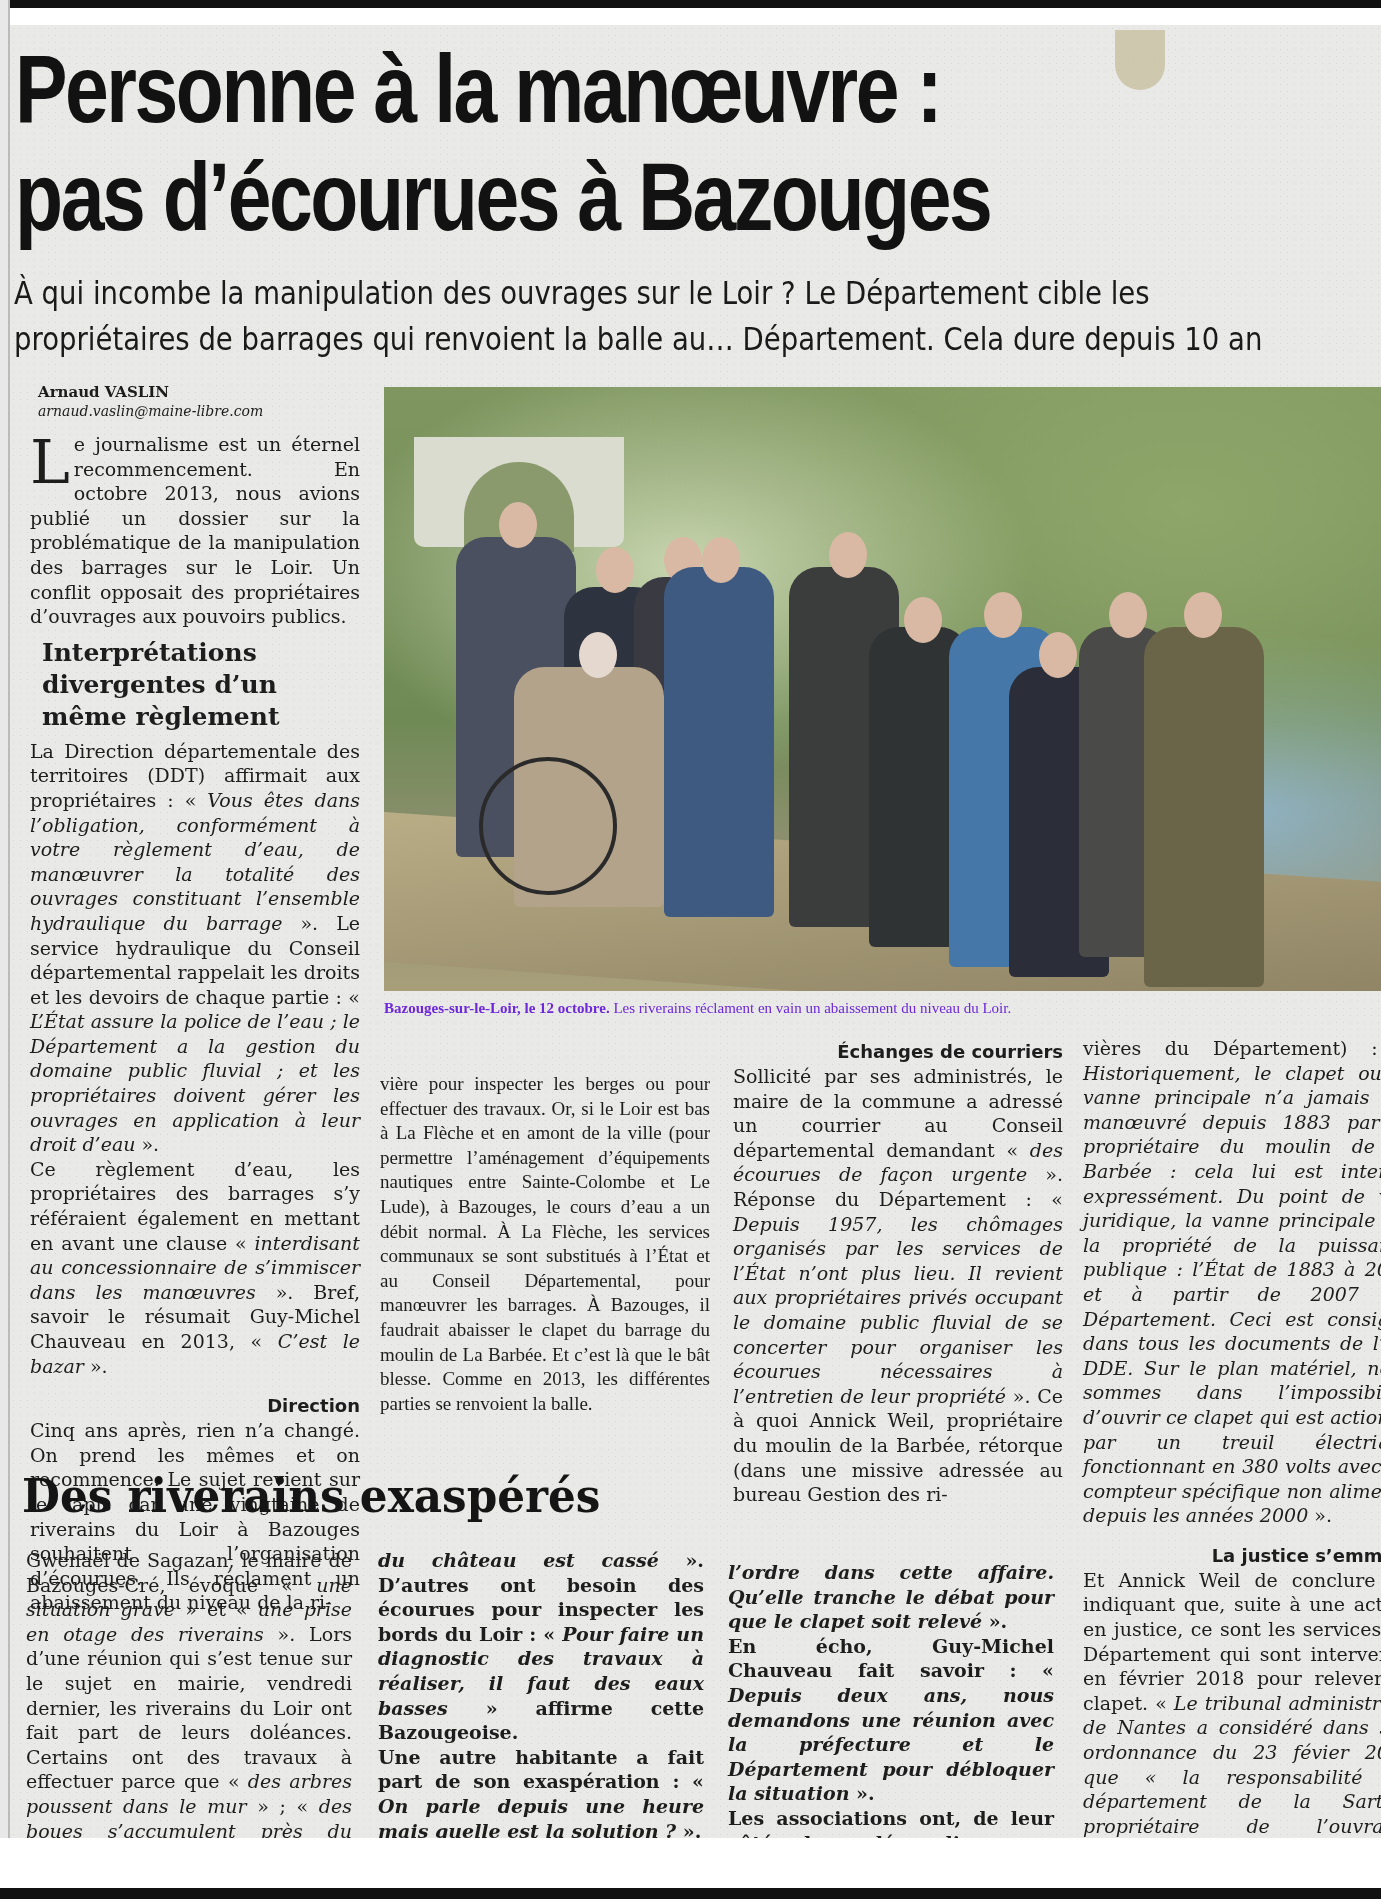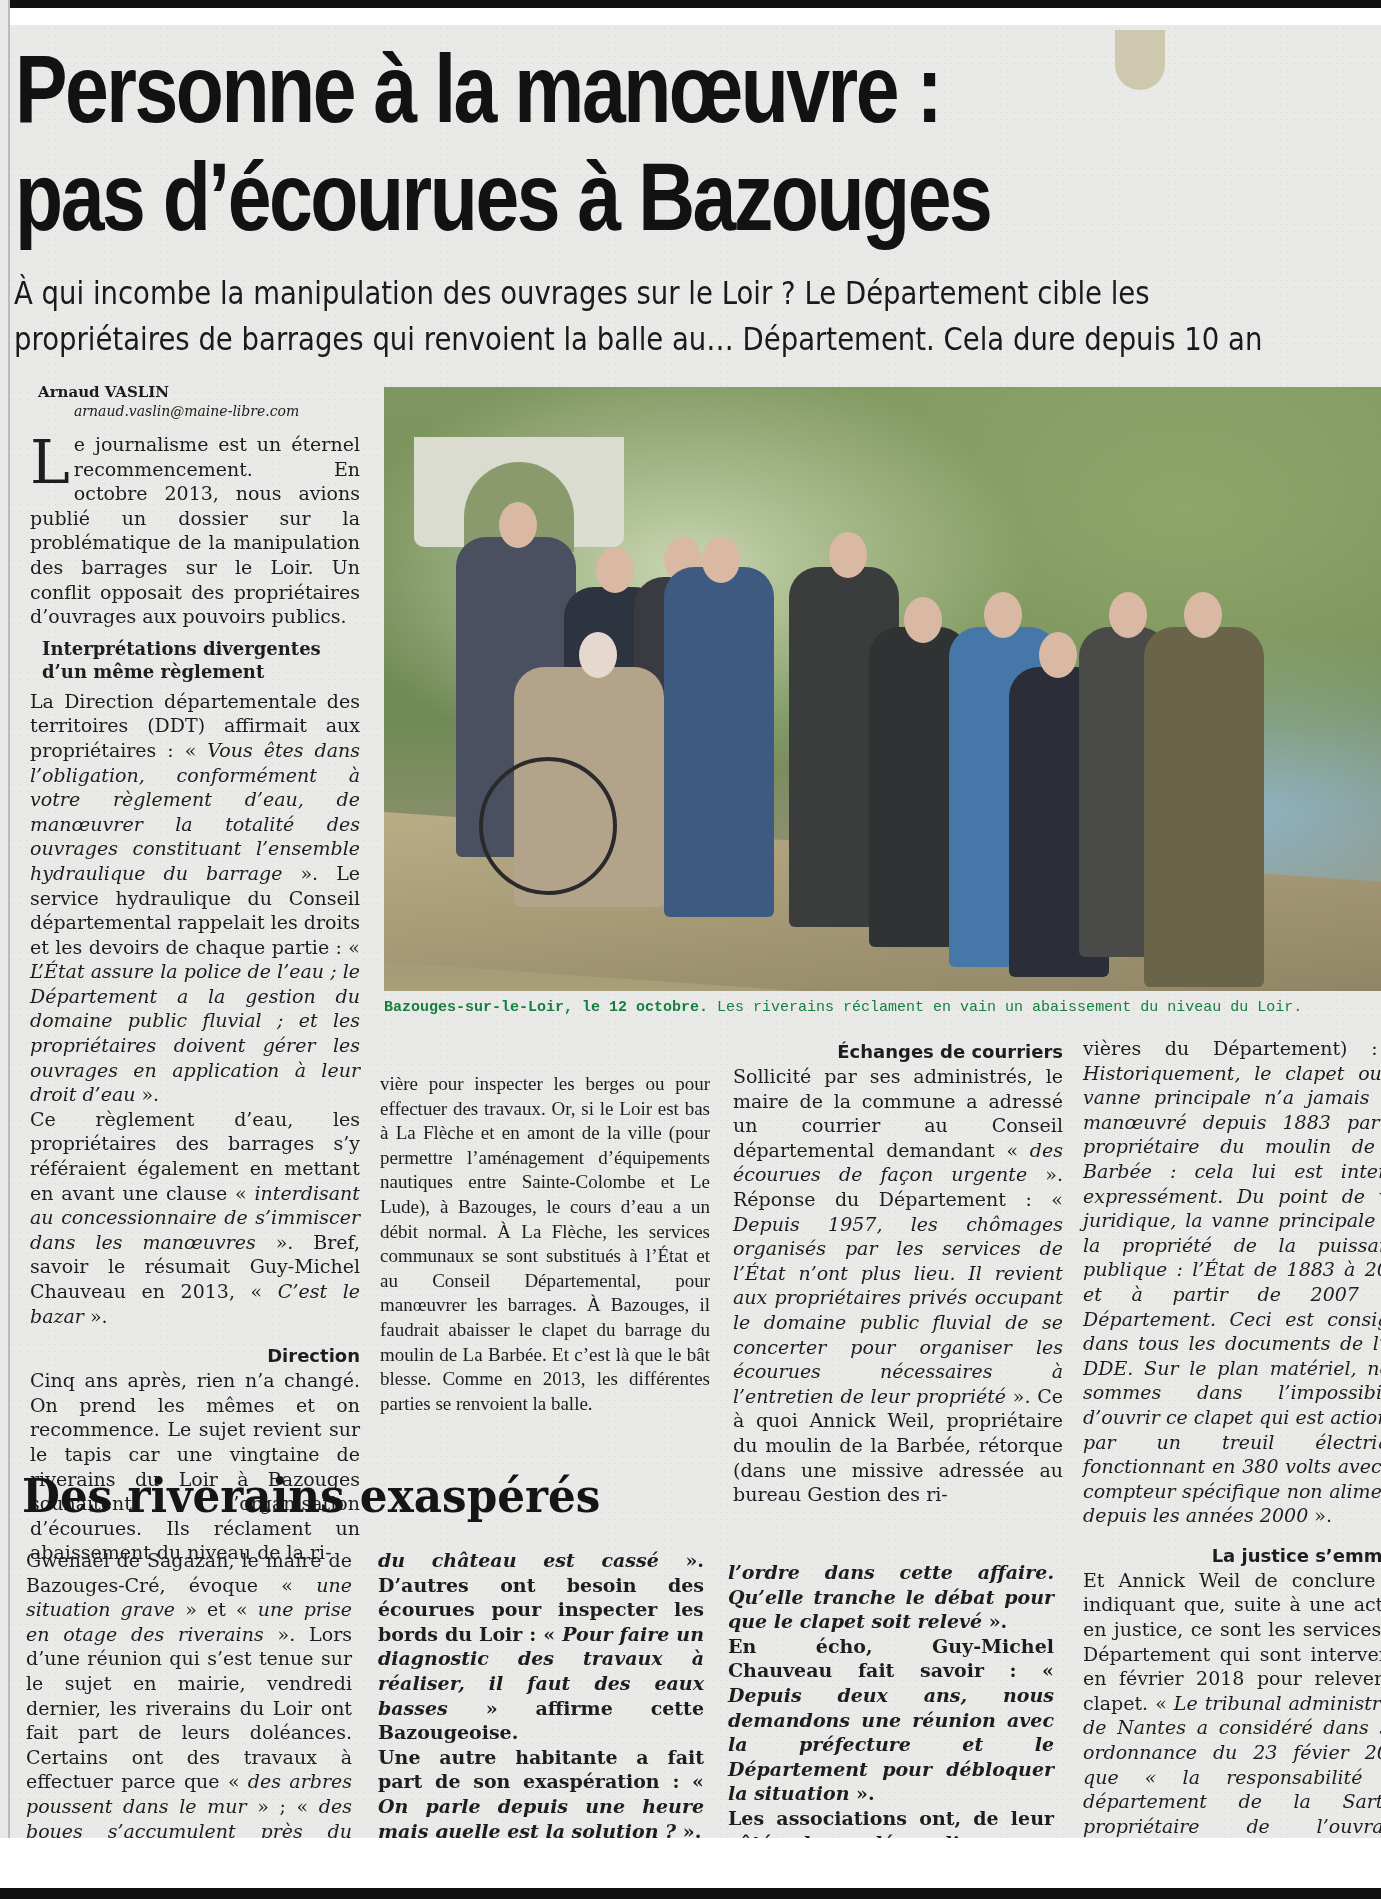--- a/index.html
+++ b/index.html
@@ -32,7 +32,7 @@
   }
   .byline { position:absolute; left:38px; top:383px; }
   .author { font-weight:bold; font-size:15px; }
-  .email { font-style:italic; font-size:14px; margin-top:2px;margin-left:36px; }
+  .email { font-style:italic; font-size:14px; margin-top:2px; }
   .col {
     position:absolute; font-size:19px; line-height:24.6px;
     text-align:justify; color:#1d1d1d;

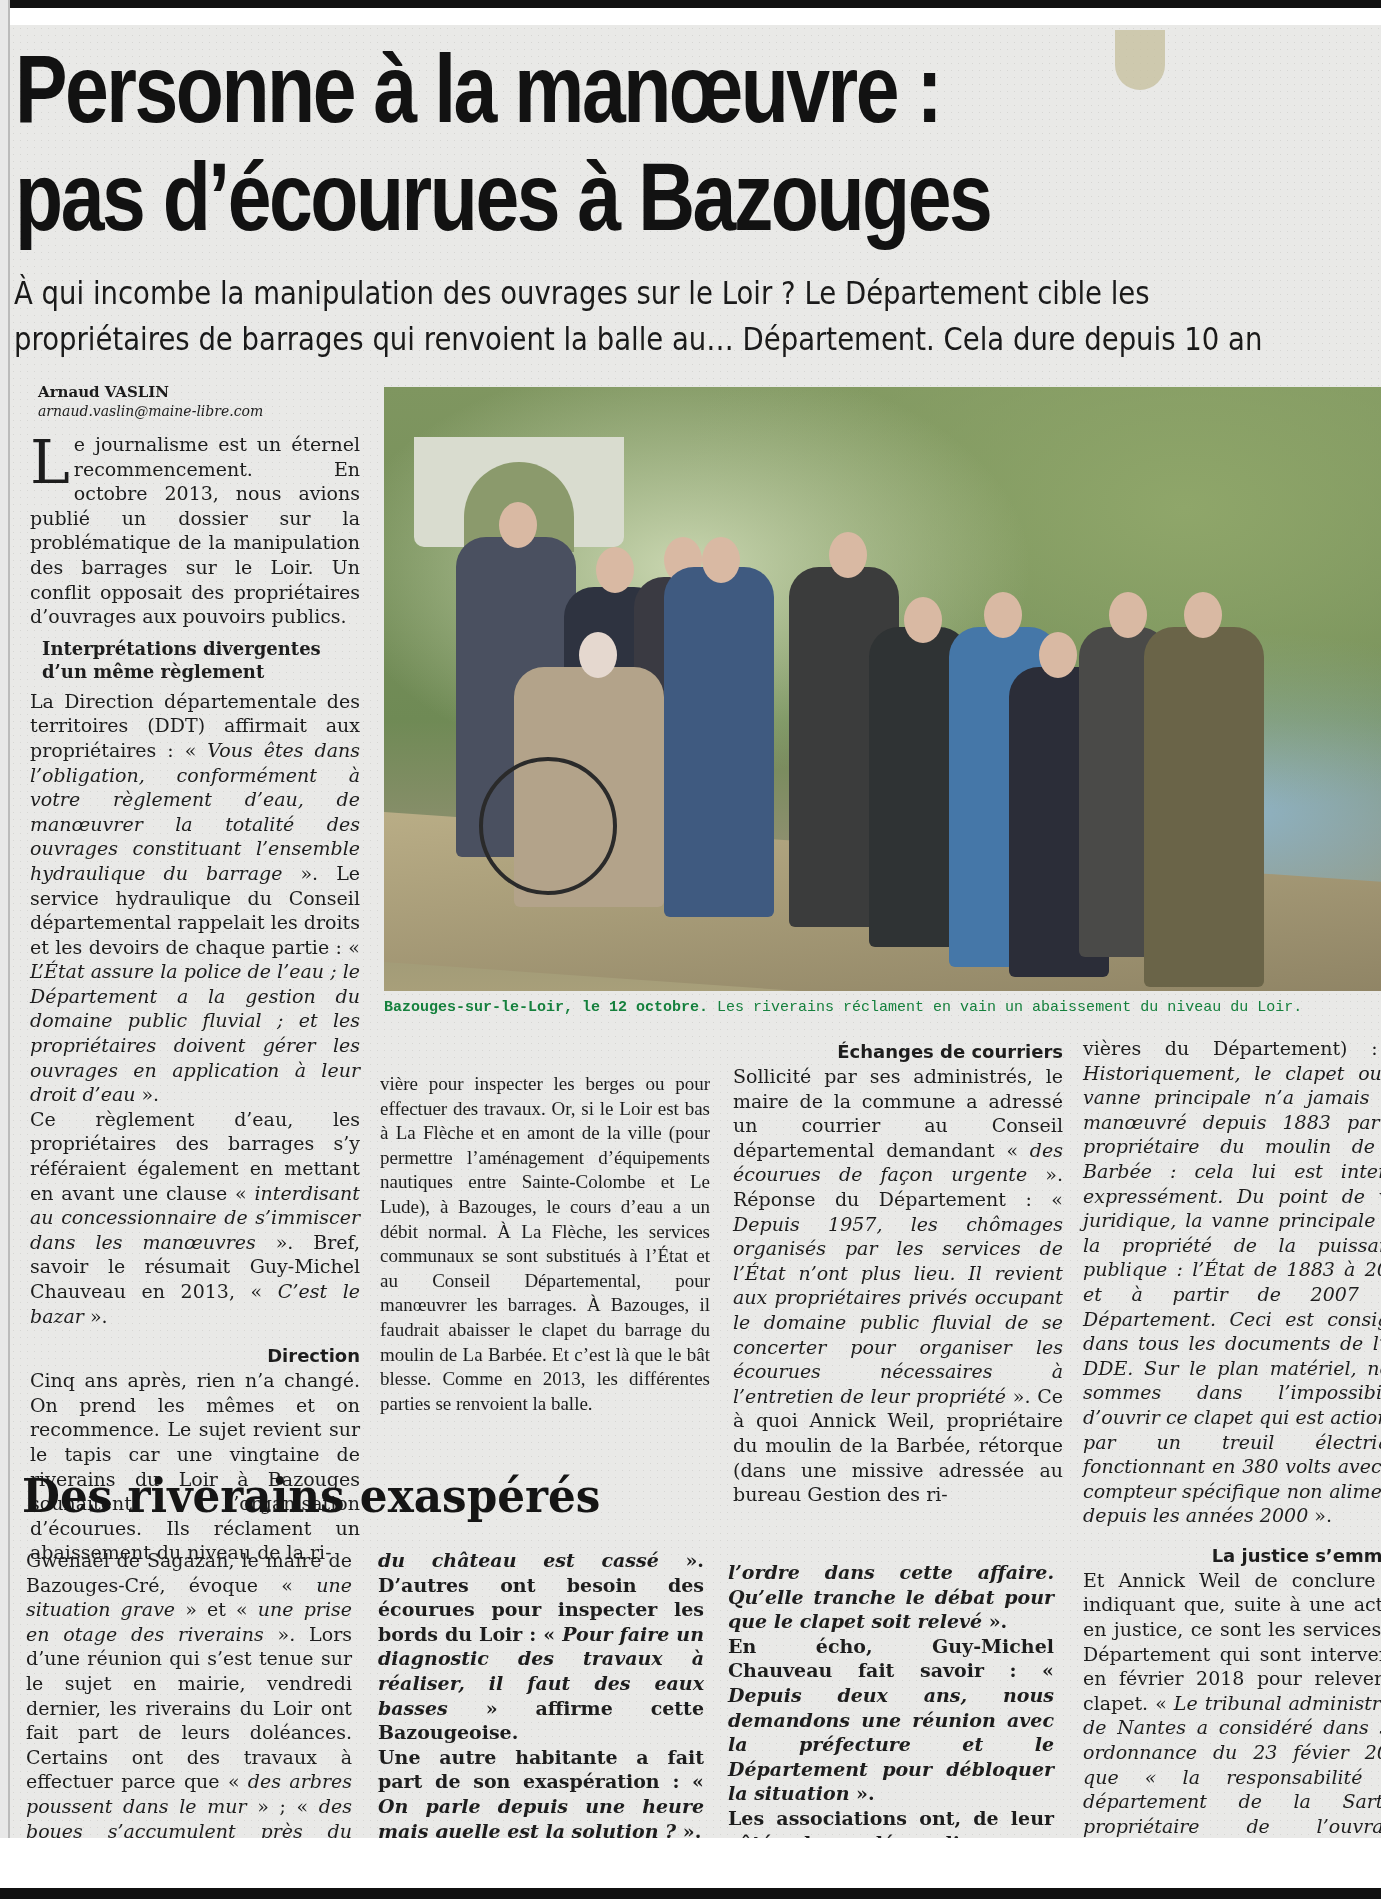--- a/index.html
+++ b/index.html
@@ -41,7 +41,7 @@
   .col i { font-style:italic; }
   .dropcap { float:left; font-size:60px; line-height:52px; margin:4px 4px 0 0; }
   .subhead {
-    font-weight:bold; font-size:18px; line-height:23px; margin:8px 0 6px 12px; text-align:left;
+    font-weight:bold; font-size:25px; line-height:32px; margin:8px 0 6px 12px; text-align:left;
   }
   .sansHead {
     font-family:"DejaVu Sans", sans-serif; font-weight:bold; font-size:18px; line-height:24px;

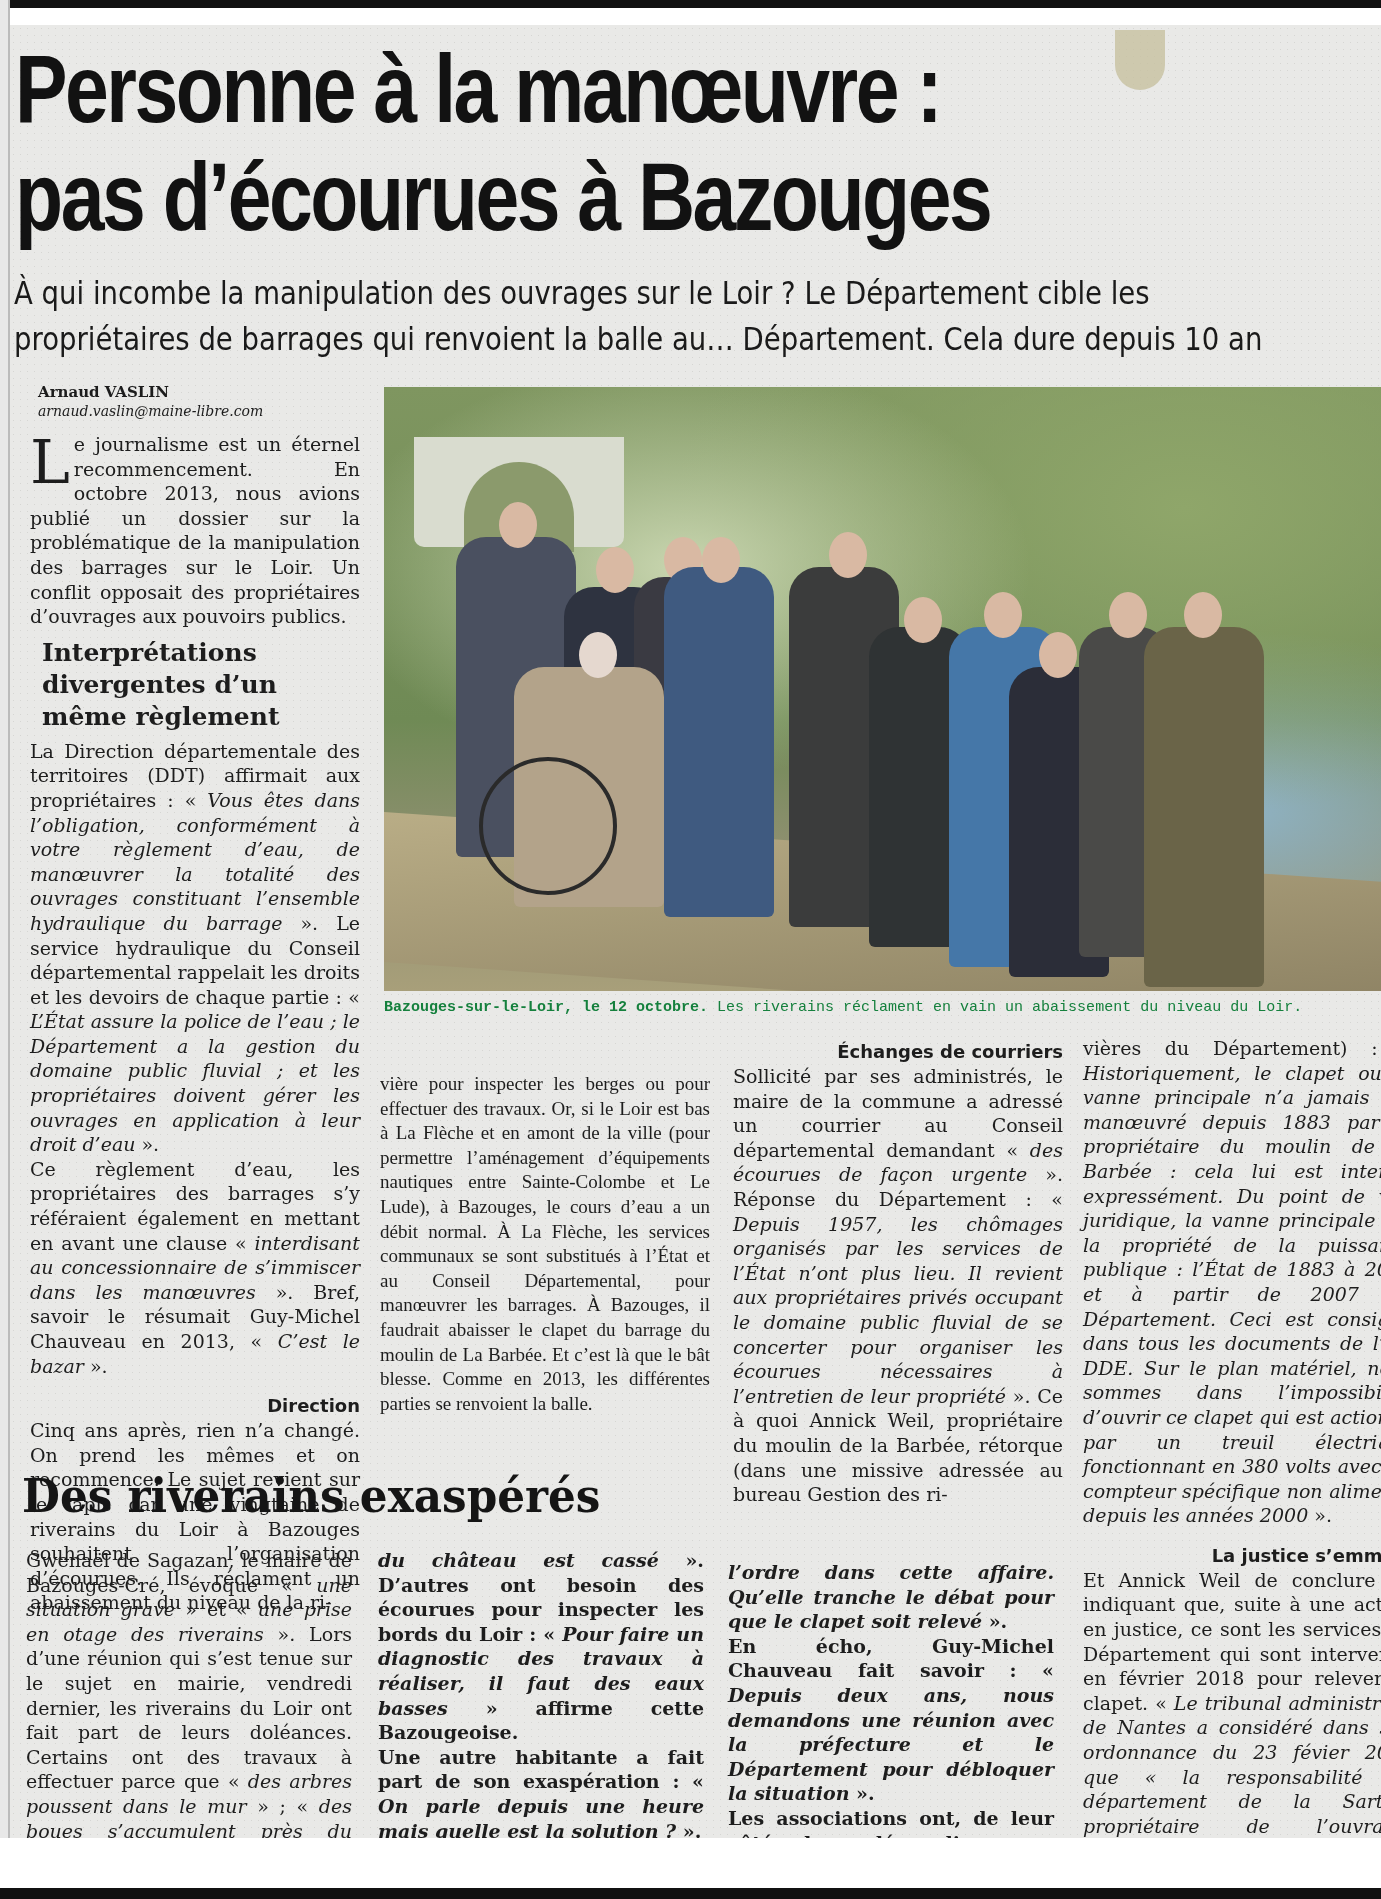--- a/index.html
+++ b/index.html
@@ -63,7 +63,7 @@
   .head { position:absolute; width:38px; height:46px; border-radius:50%; background:#d9b9a3; }
   .caption {
     position:absolute; left:384px; top:998px; width:997px;
-    font-family:Liberation Mono, monospace; font-size:15px; line-height:20px; white-space:nowrap; color:#15803d;
+    font-family:Liberation Serif, serif; font-size:15px; line-height:20px; white-space:nowrap; color:#6d28d9;
   }
   .caption b { font-weight:bold; }
   .sectionHead {

